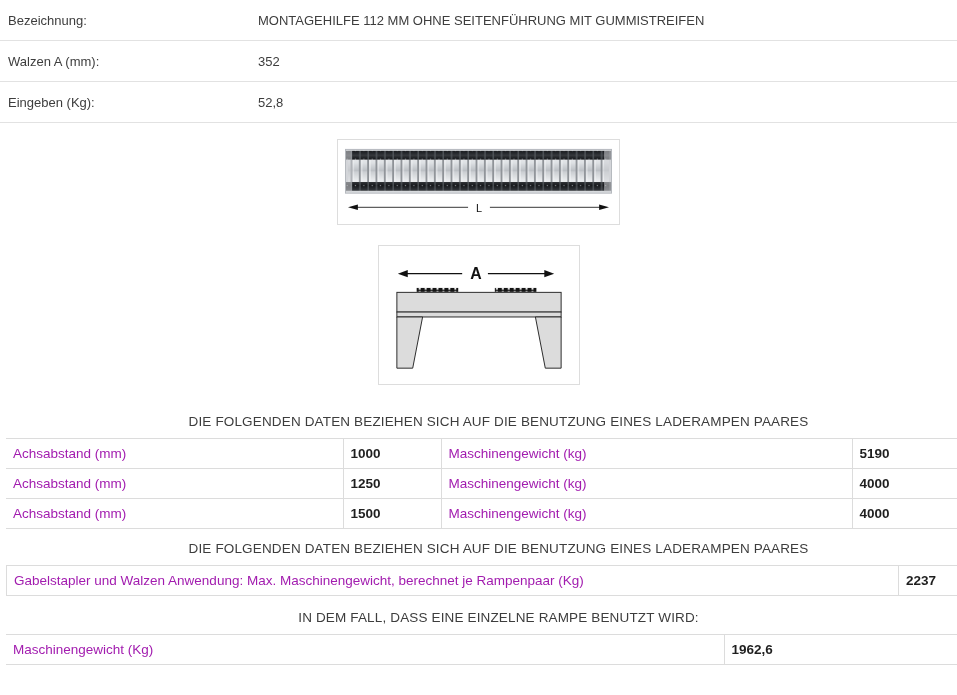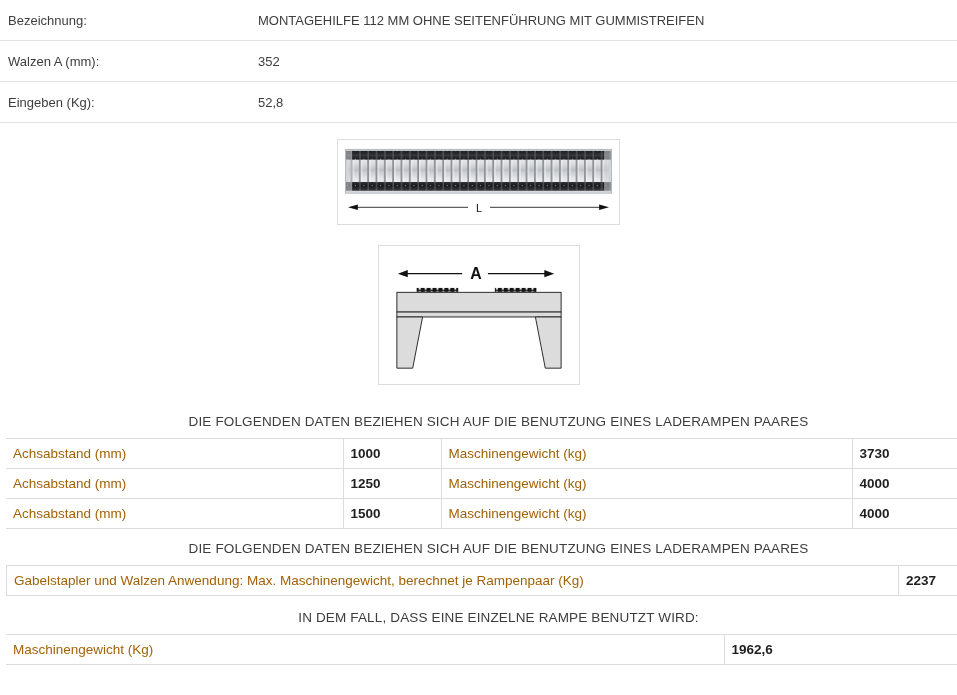--- a/index.html
+++ b/index.html
@@ -95,7 +95,7 @@
   .data-table td {
     border: 1px solid #dcdcdc;
     font-size: 13.5px;
-    color: #a16207;
+    color: #a21caf;
     height: 29px;
     padding: 0 0 0 7px;
     vertical-align: middle;

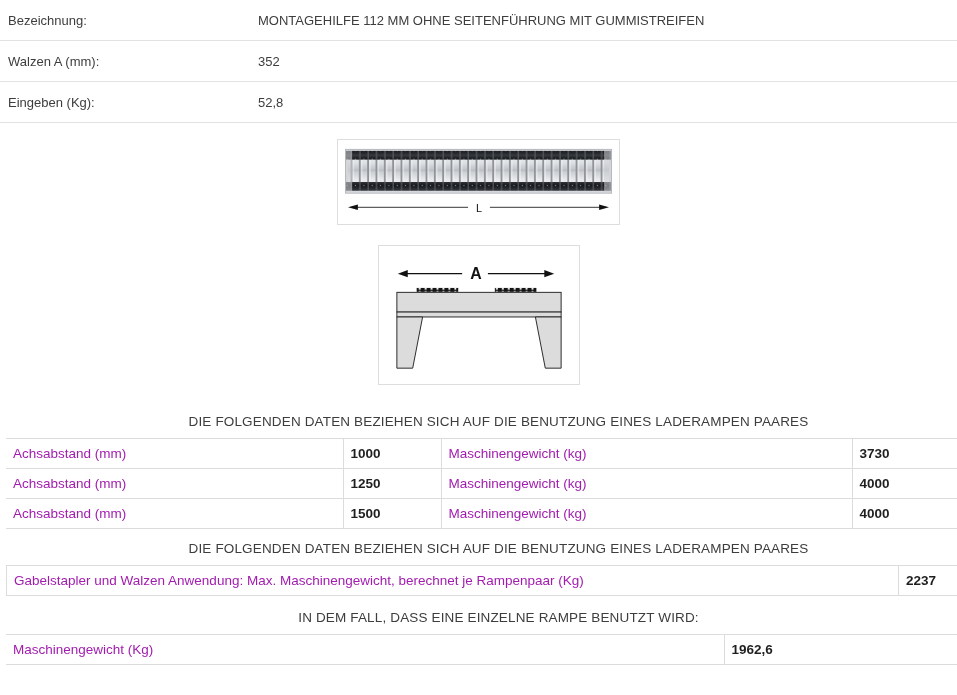--- a/index.html
+++ b/index.html
@@ -235,7 +235,7 @@
       <td class="nb-left">Achsabstand (mm)</td>
       <td class="val">1000</td>
       <td>Maschinengewicht (kg)</td>
-      <td class="val nb-right">3730</td>
+      <td class="val nb-right">5190</td>
     </tr>
     <tr>
       <td class="nb-left">Achsabstand (mm)</td>

